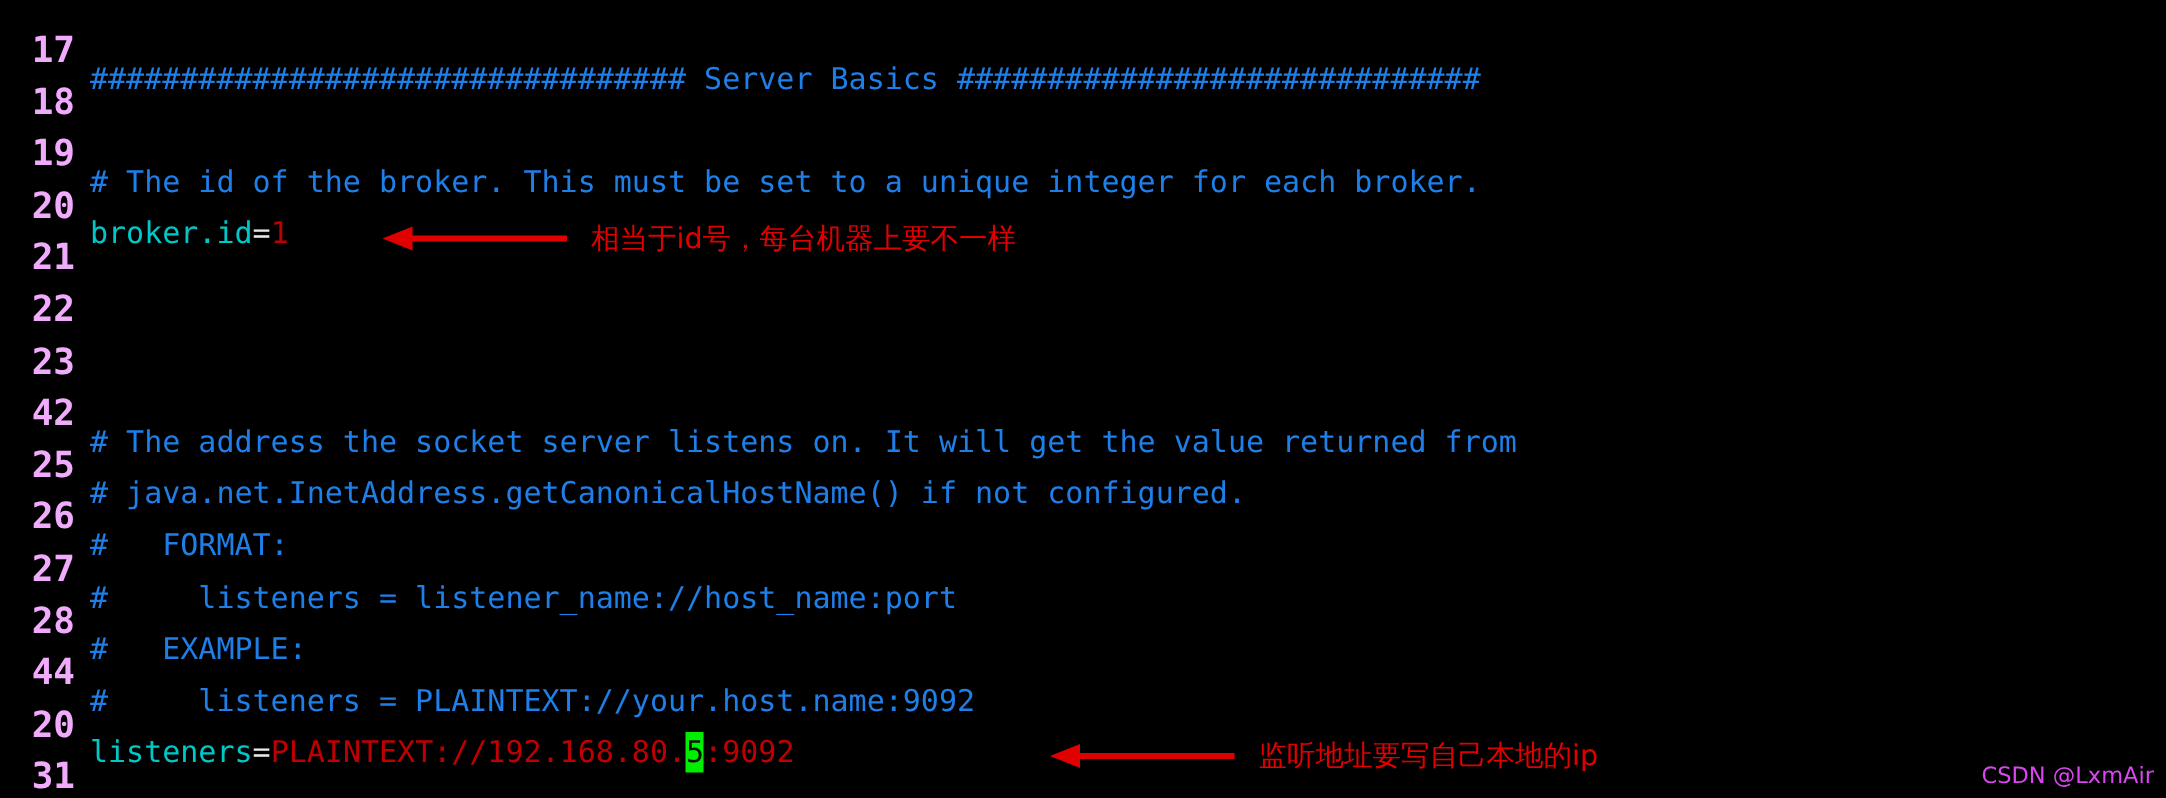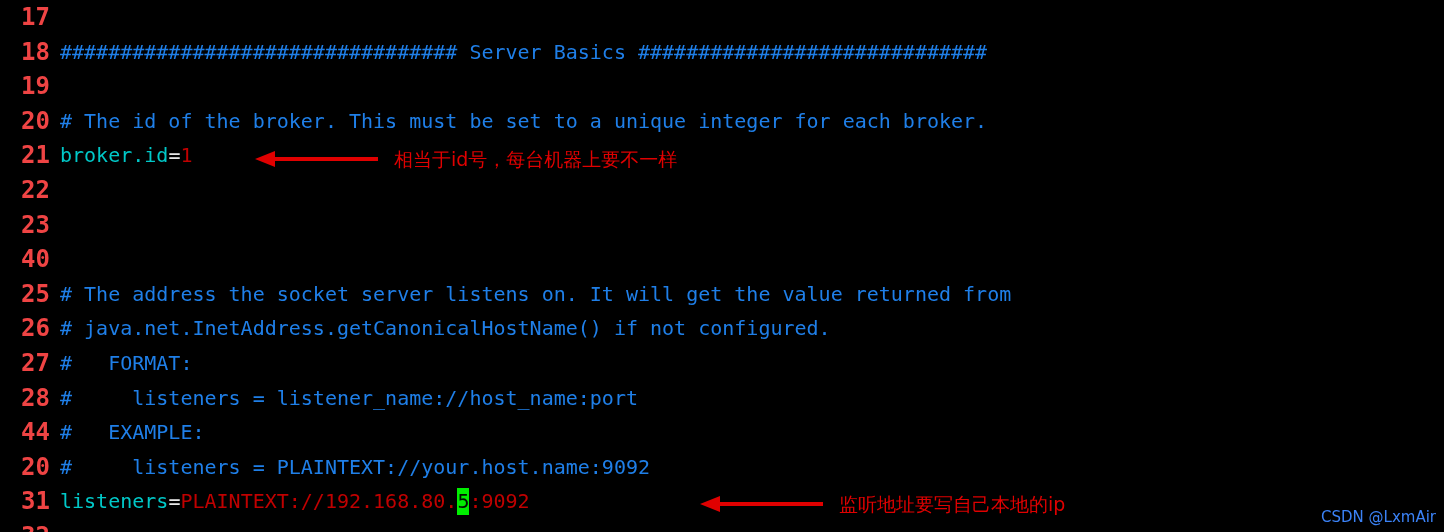--- a/index.html
+++ b/index.html
@@ -30,10 +30,10 @@
   .lineno {
     position: absolute;
     left: 8px;
-    top: 0;
+    top: 16px;
     width: 42px;
     text-align: right;
-    color: #ef4444;
+    color: #f0abfc;
     font-size: 24px;
     font-weight: bold;
   }

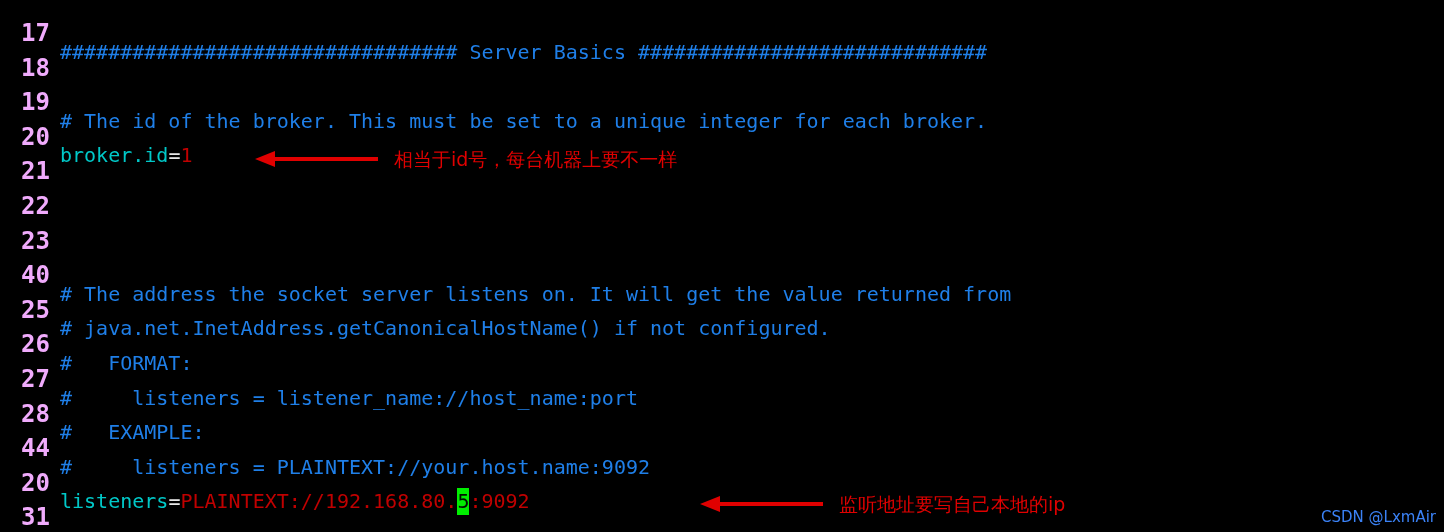--- a/index.html
+++ b/index.html
@@ -106,7 +106,7 @@
       <div class="line"><span class="lineno">21</span><span class="content"><span class="key">broker.id</span><span class="eq">=</span><span class="val">1</span></span></div>
       <div class="line"><span class="lineno">22</span><span class="content"><span class="cmt"></span></span></div>
       <div class="line"><span class="lineno">23</span></div>
-      <div class="line"><span class="lineno">40</span><span class="content"><span class="cmt"></span></span></div>
+      <div class="line"><span class="lineno">42</span><span class="content"><span class="cmt"></span></span></div>
       <div class="line"><span class="lineno">25</span><span class="content"><span class="cmt"># The address the socket server listens on. It will get the value returned from</span></span></div>
       <div class="line"><span class="lineno">26</span><span class="content"><span class="cmt"># java.net.InetAddress.getCanonicalHostName() if not configured.</span></span></div>
       <div class="line"><span class="lineno">27</span><span class="content"><span class="cmt">#   FORMAT:</span></span></div>

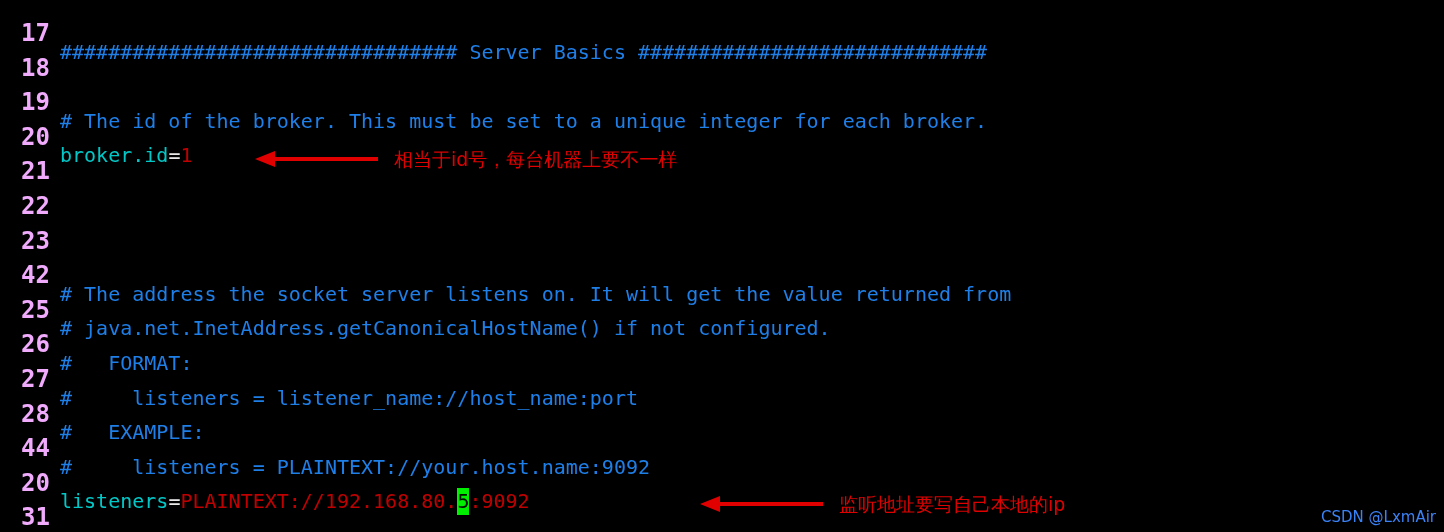--- a/index.html
+++ b/index.html
@@ -88,7 +88,7 @@
     position: absolute;
     right: 8px;
     bottom: 6px;
-    color: #3b82f6;
+    color: #d946ef;
     font-family: "DejaVu Sans", "Liberation Sans", sans-serif;
     font-size: 15px;
     white-space: nowrap;

